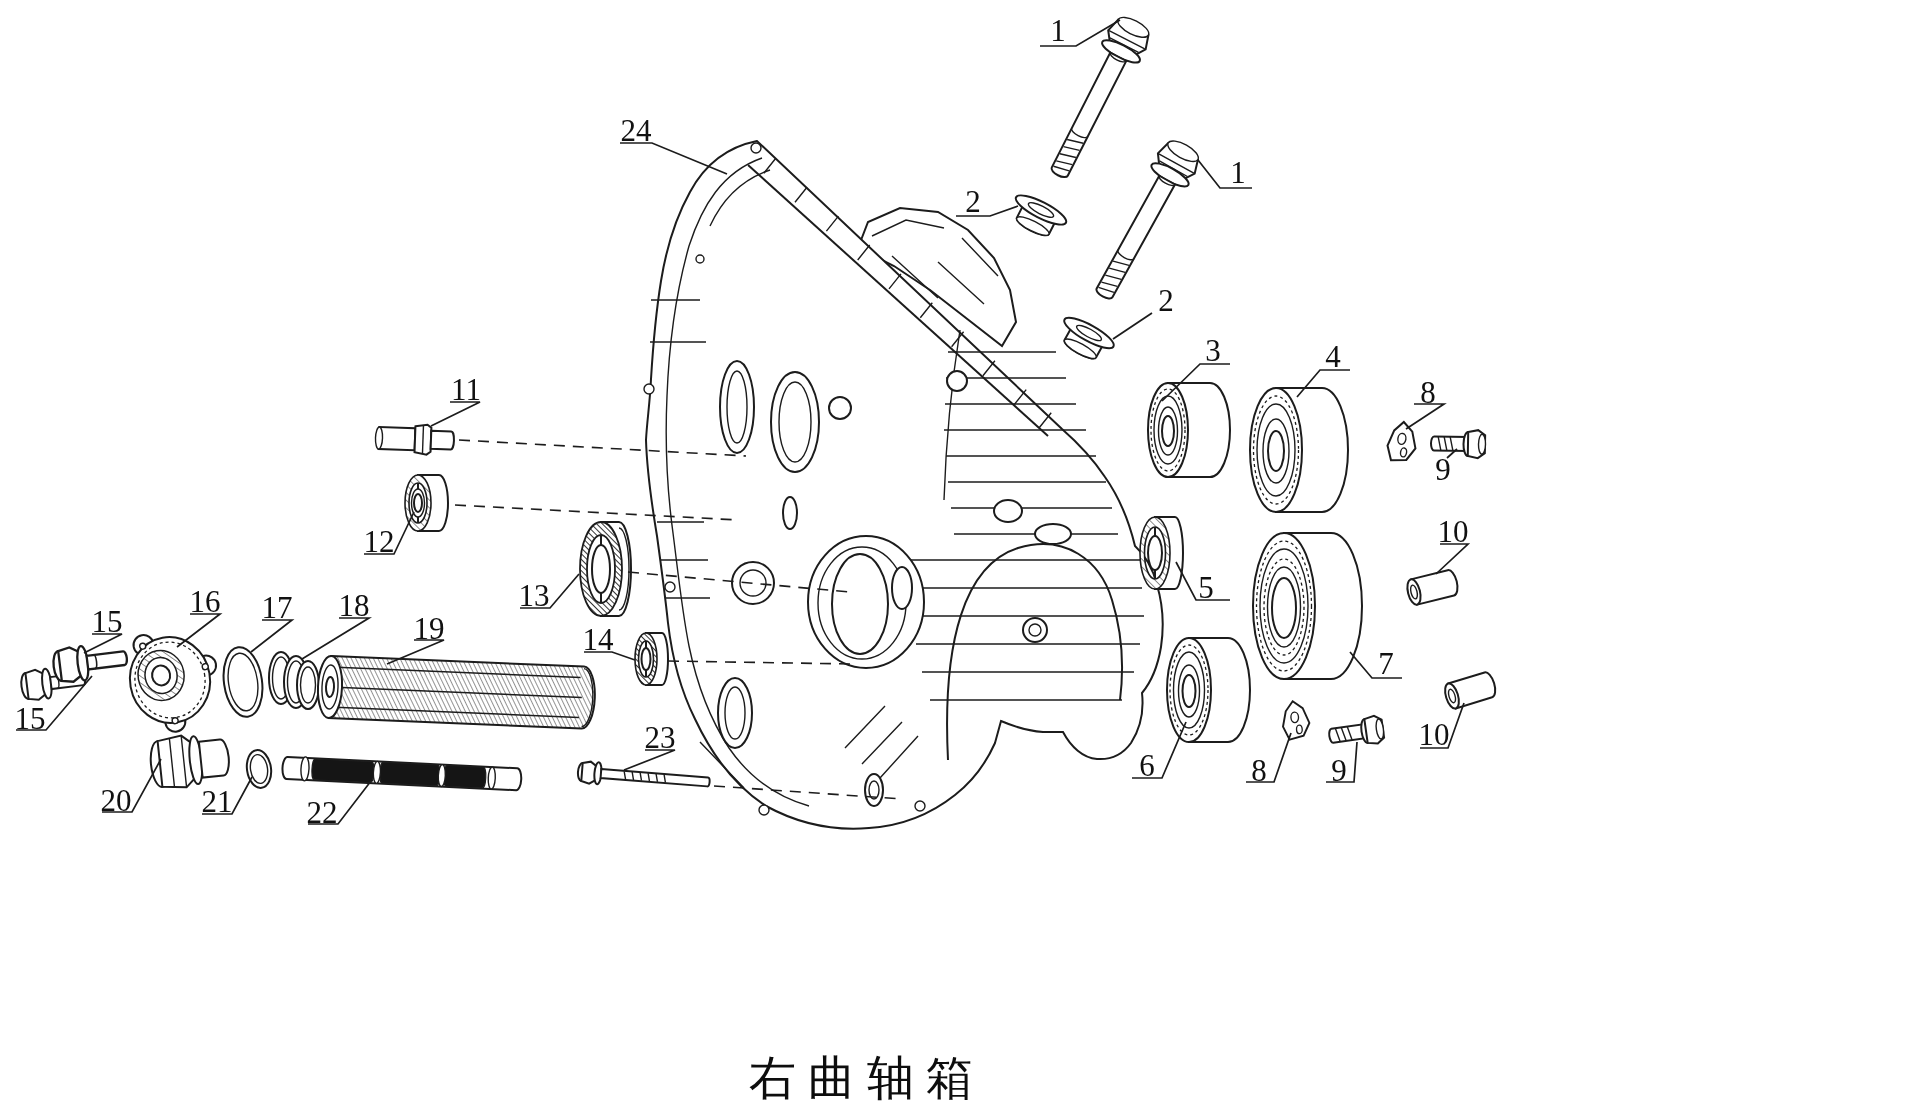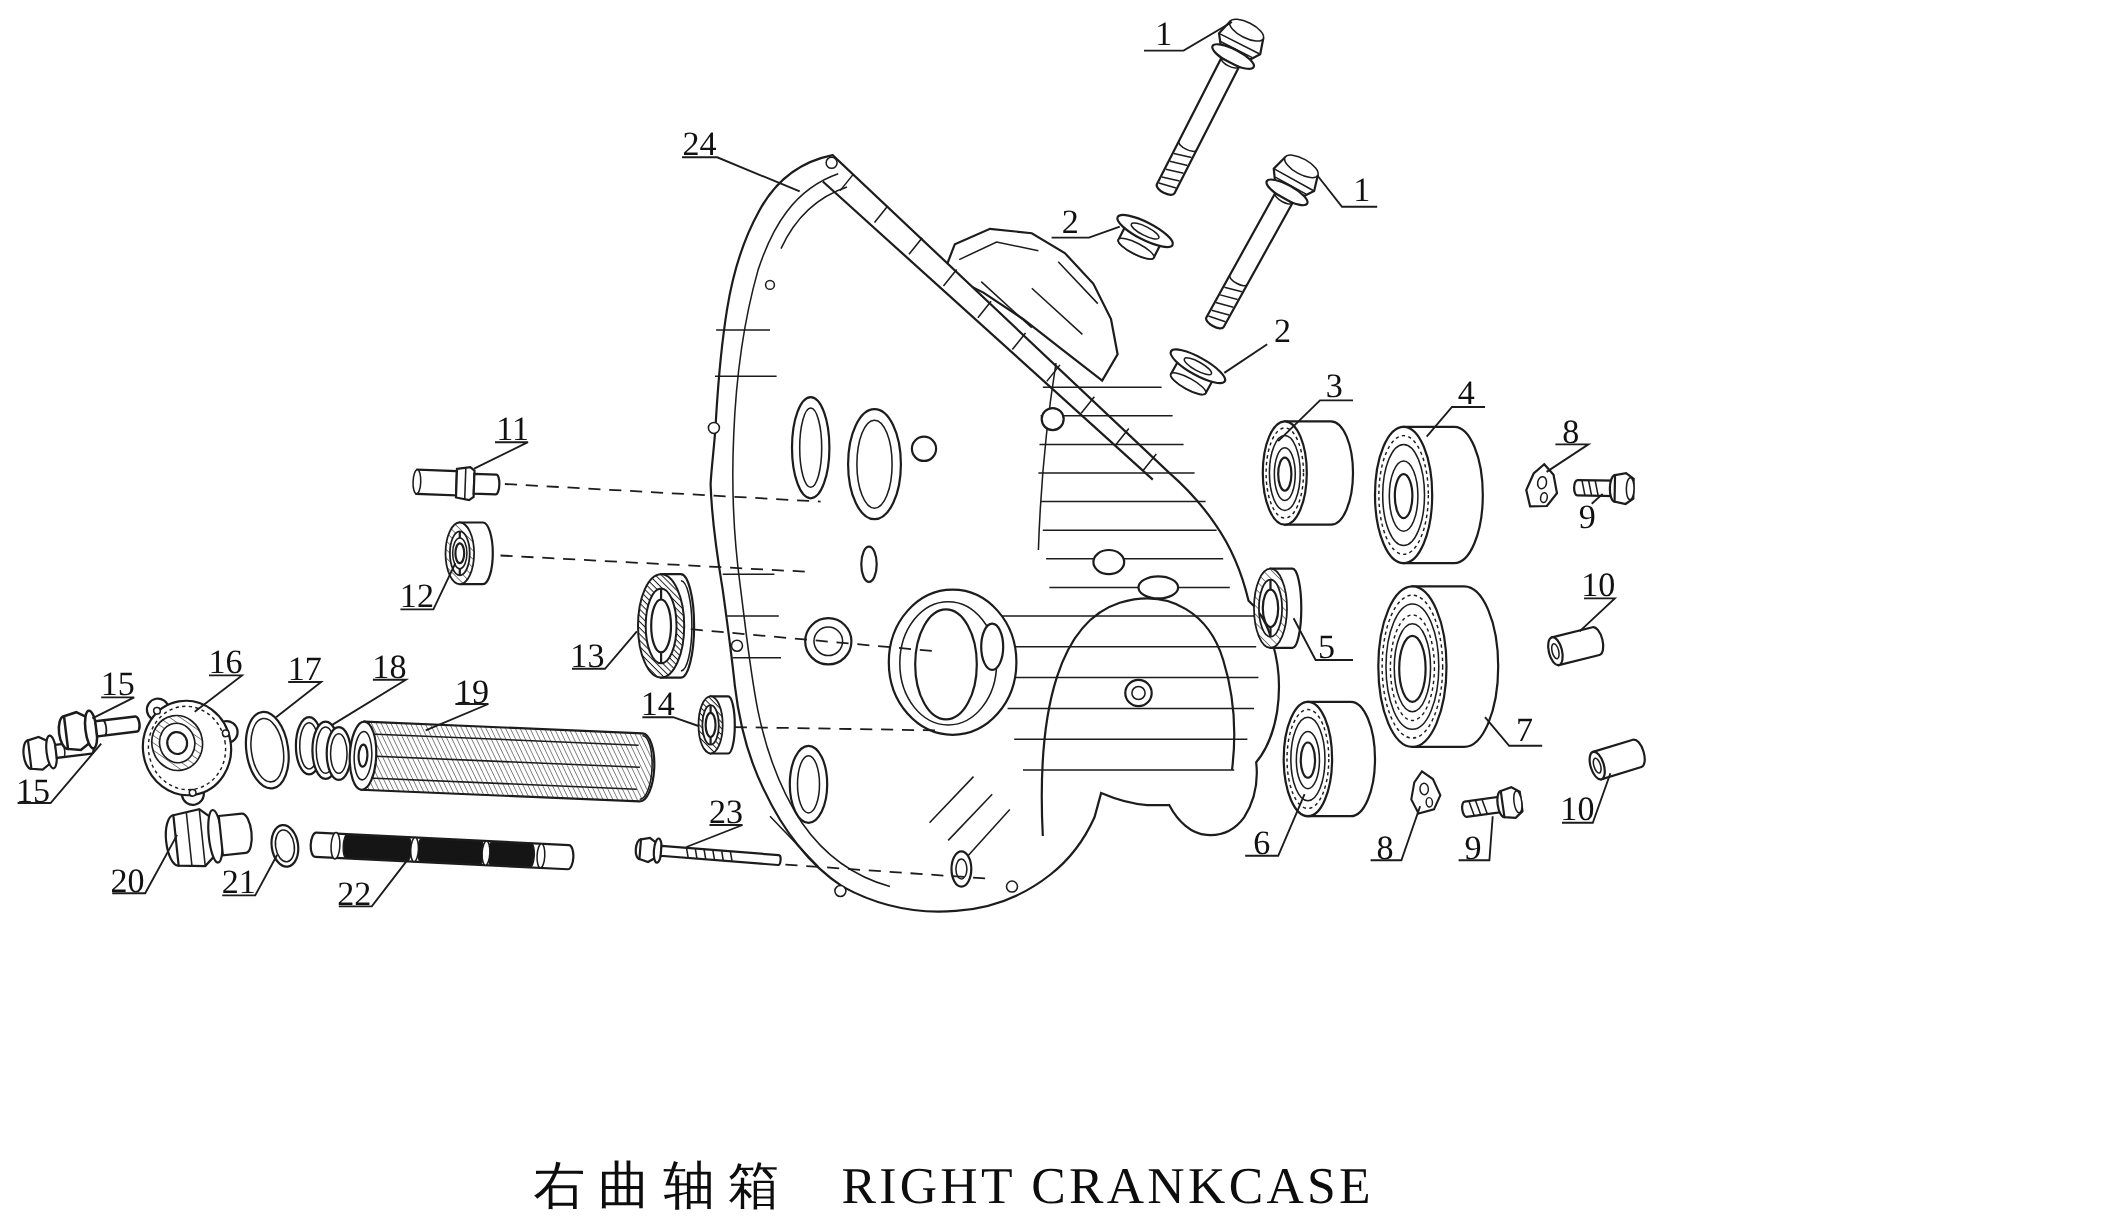--- a/index.html
+++ b/index.html
@@ -469,7 +469,6 @@
 
   <div id="title-row">
     <span class="title-zh">右曲轴箱</span>
-    <span class="title-en">RIGHT CRANKCASE</span>
   </div>
 </div>
 

